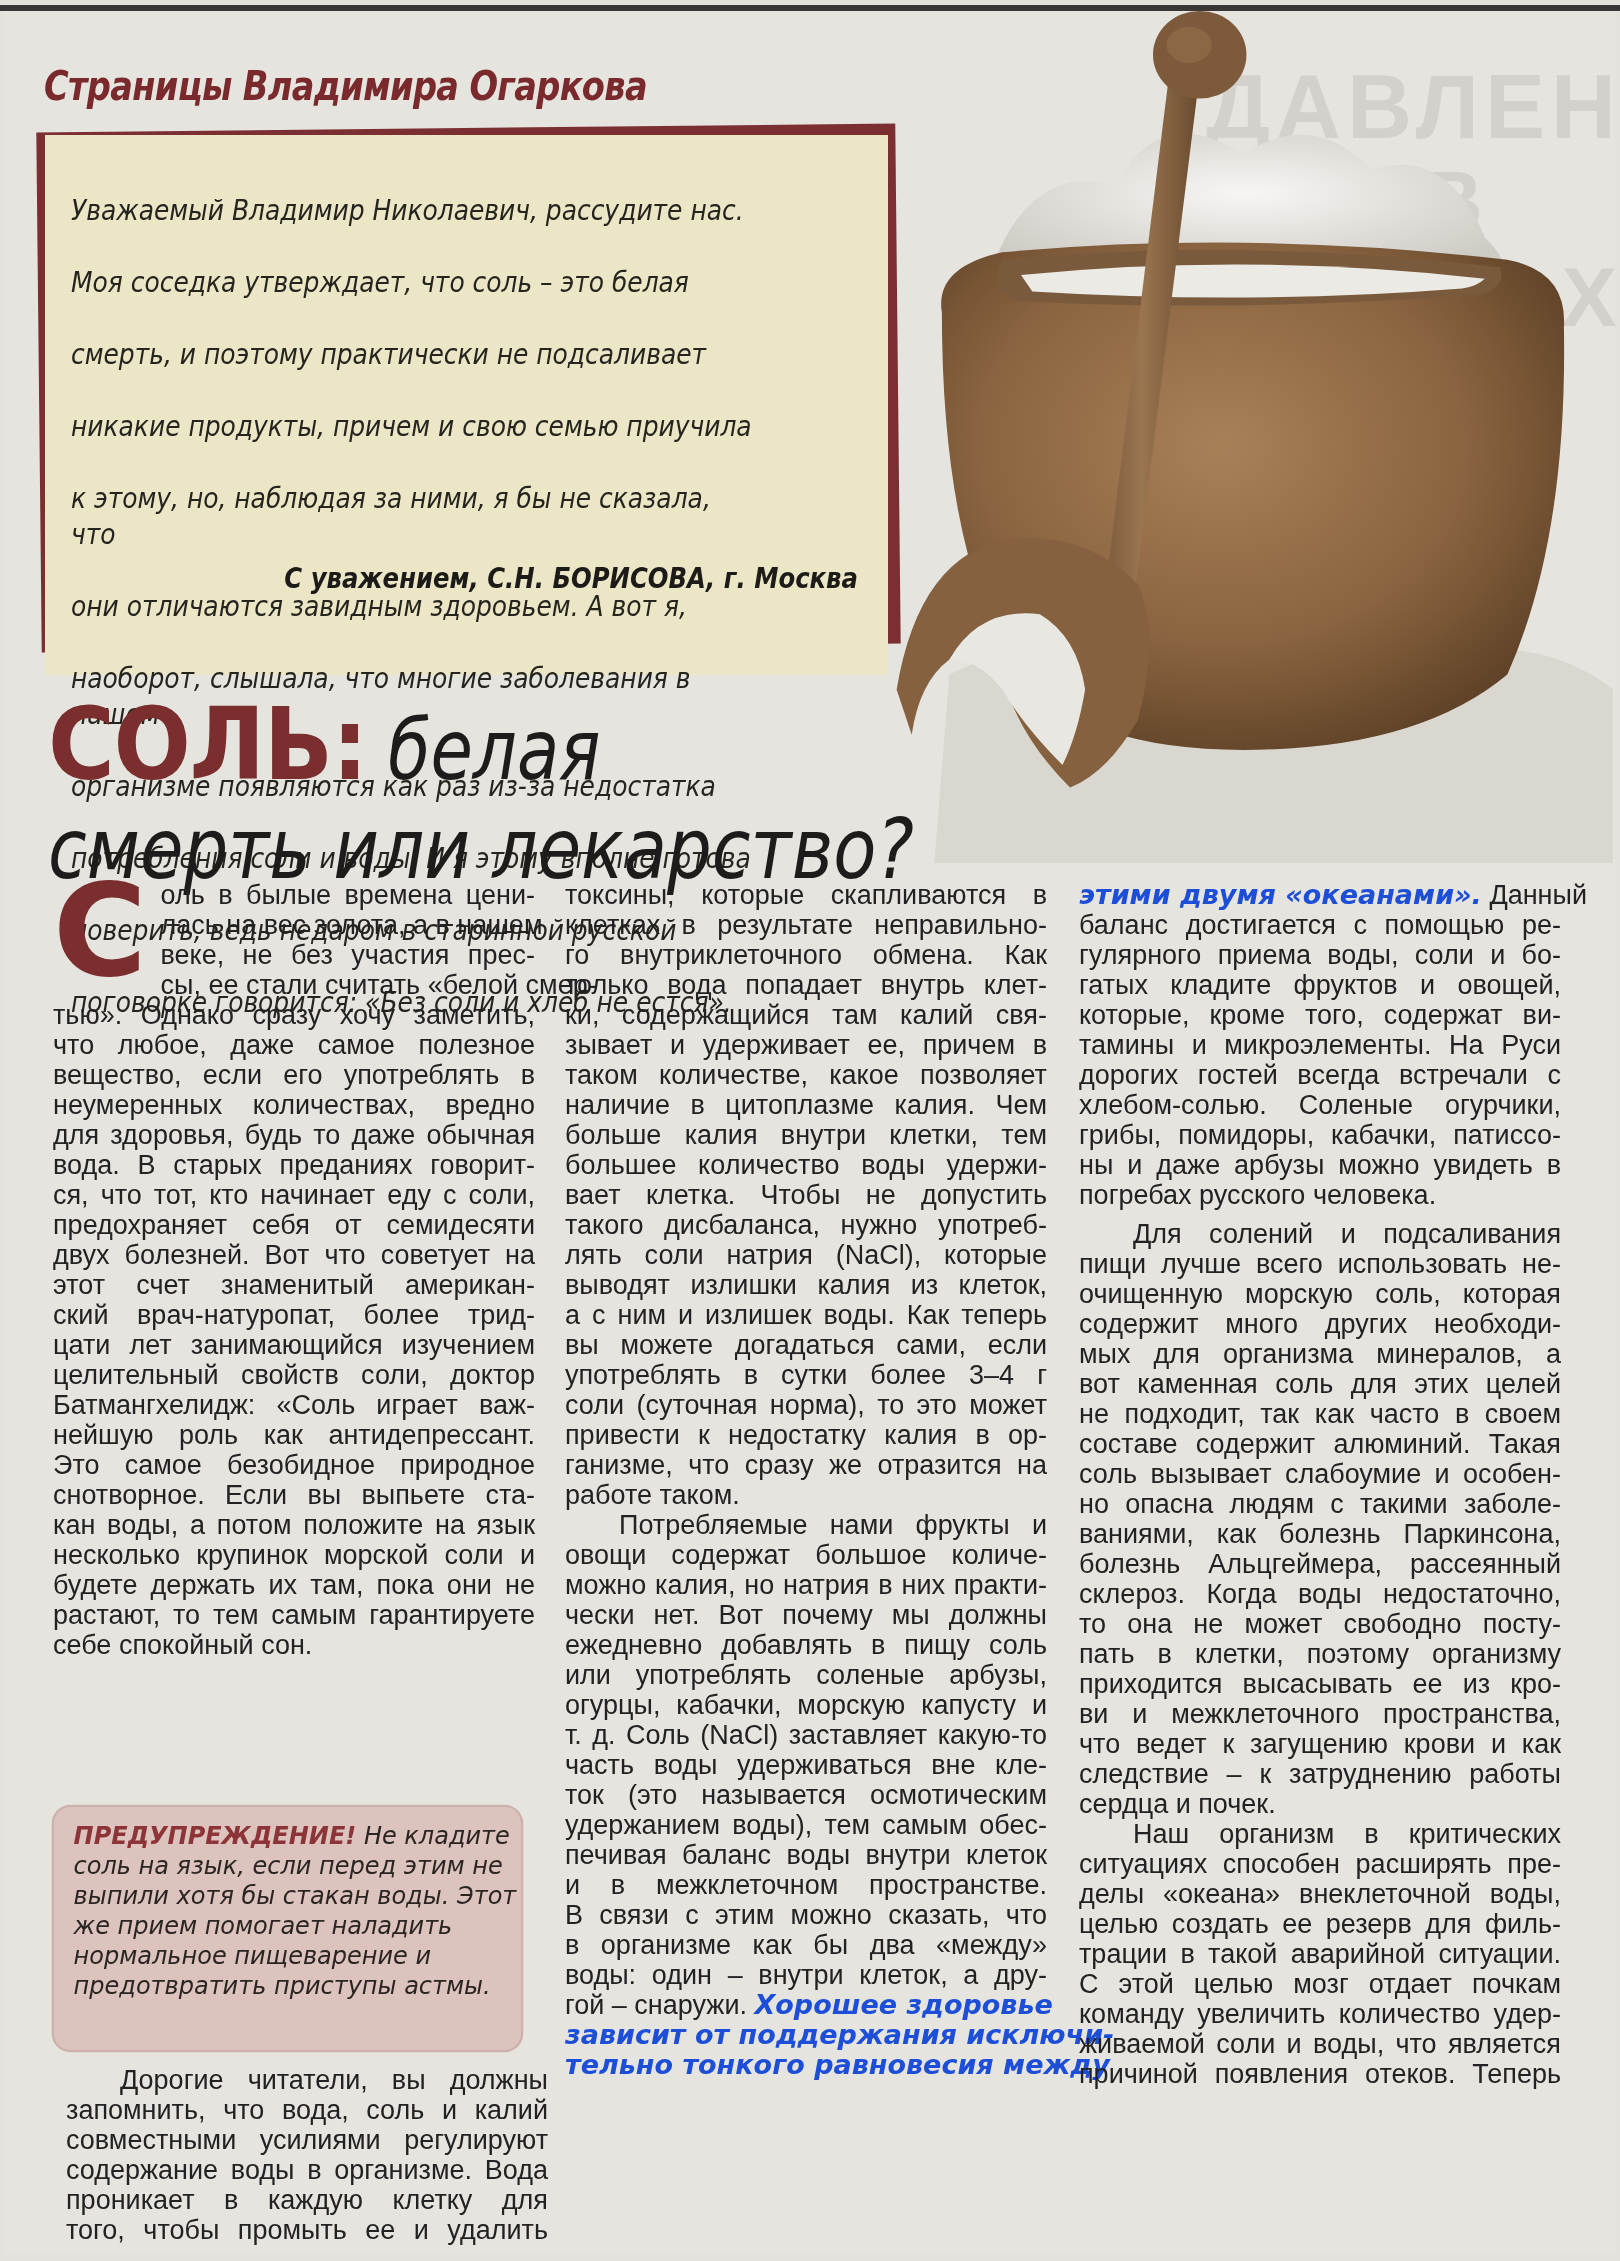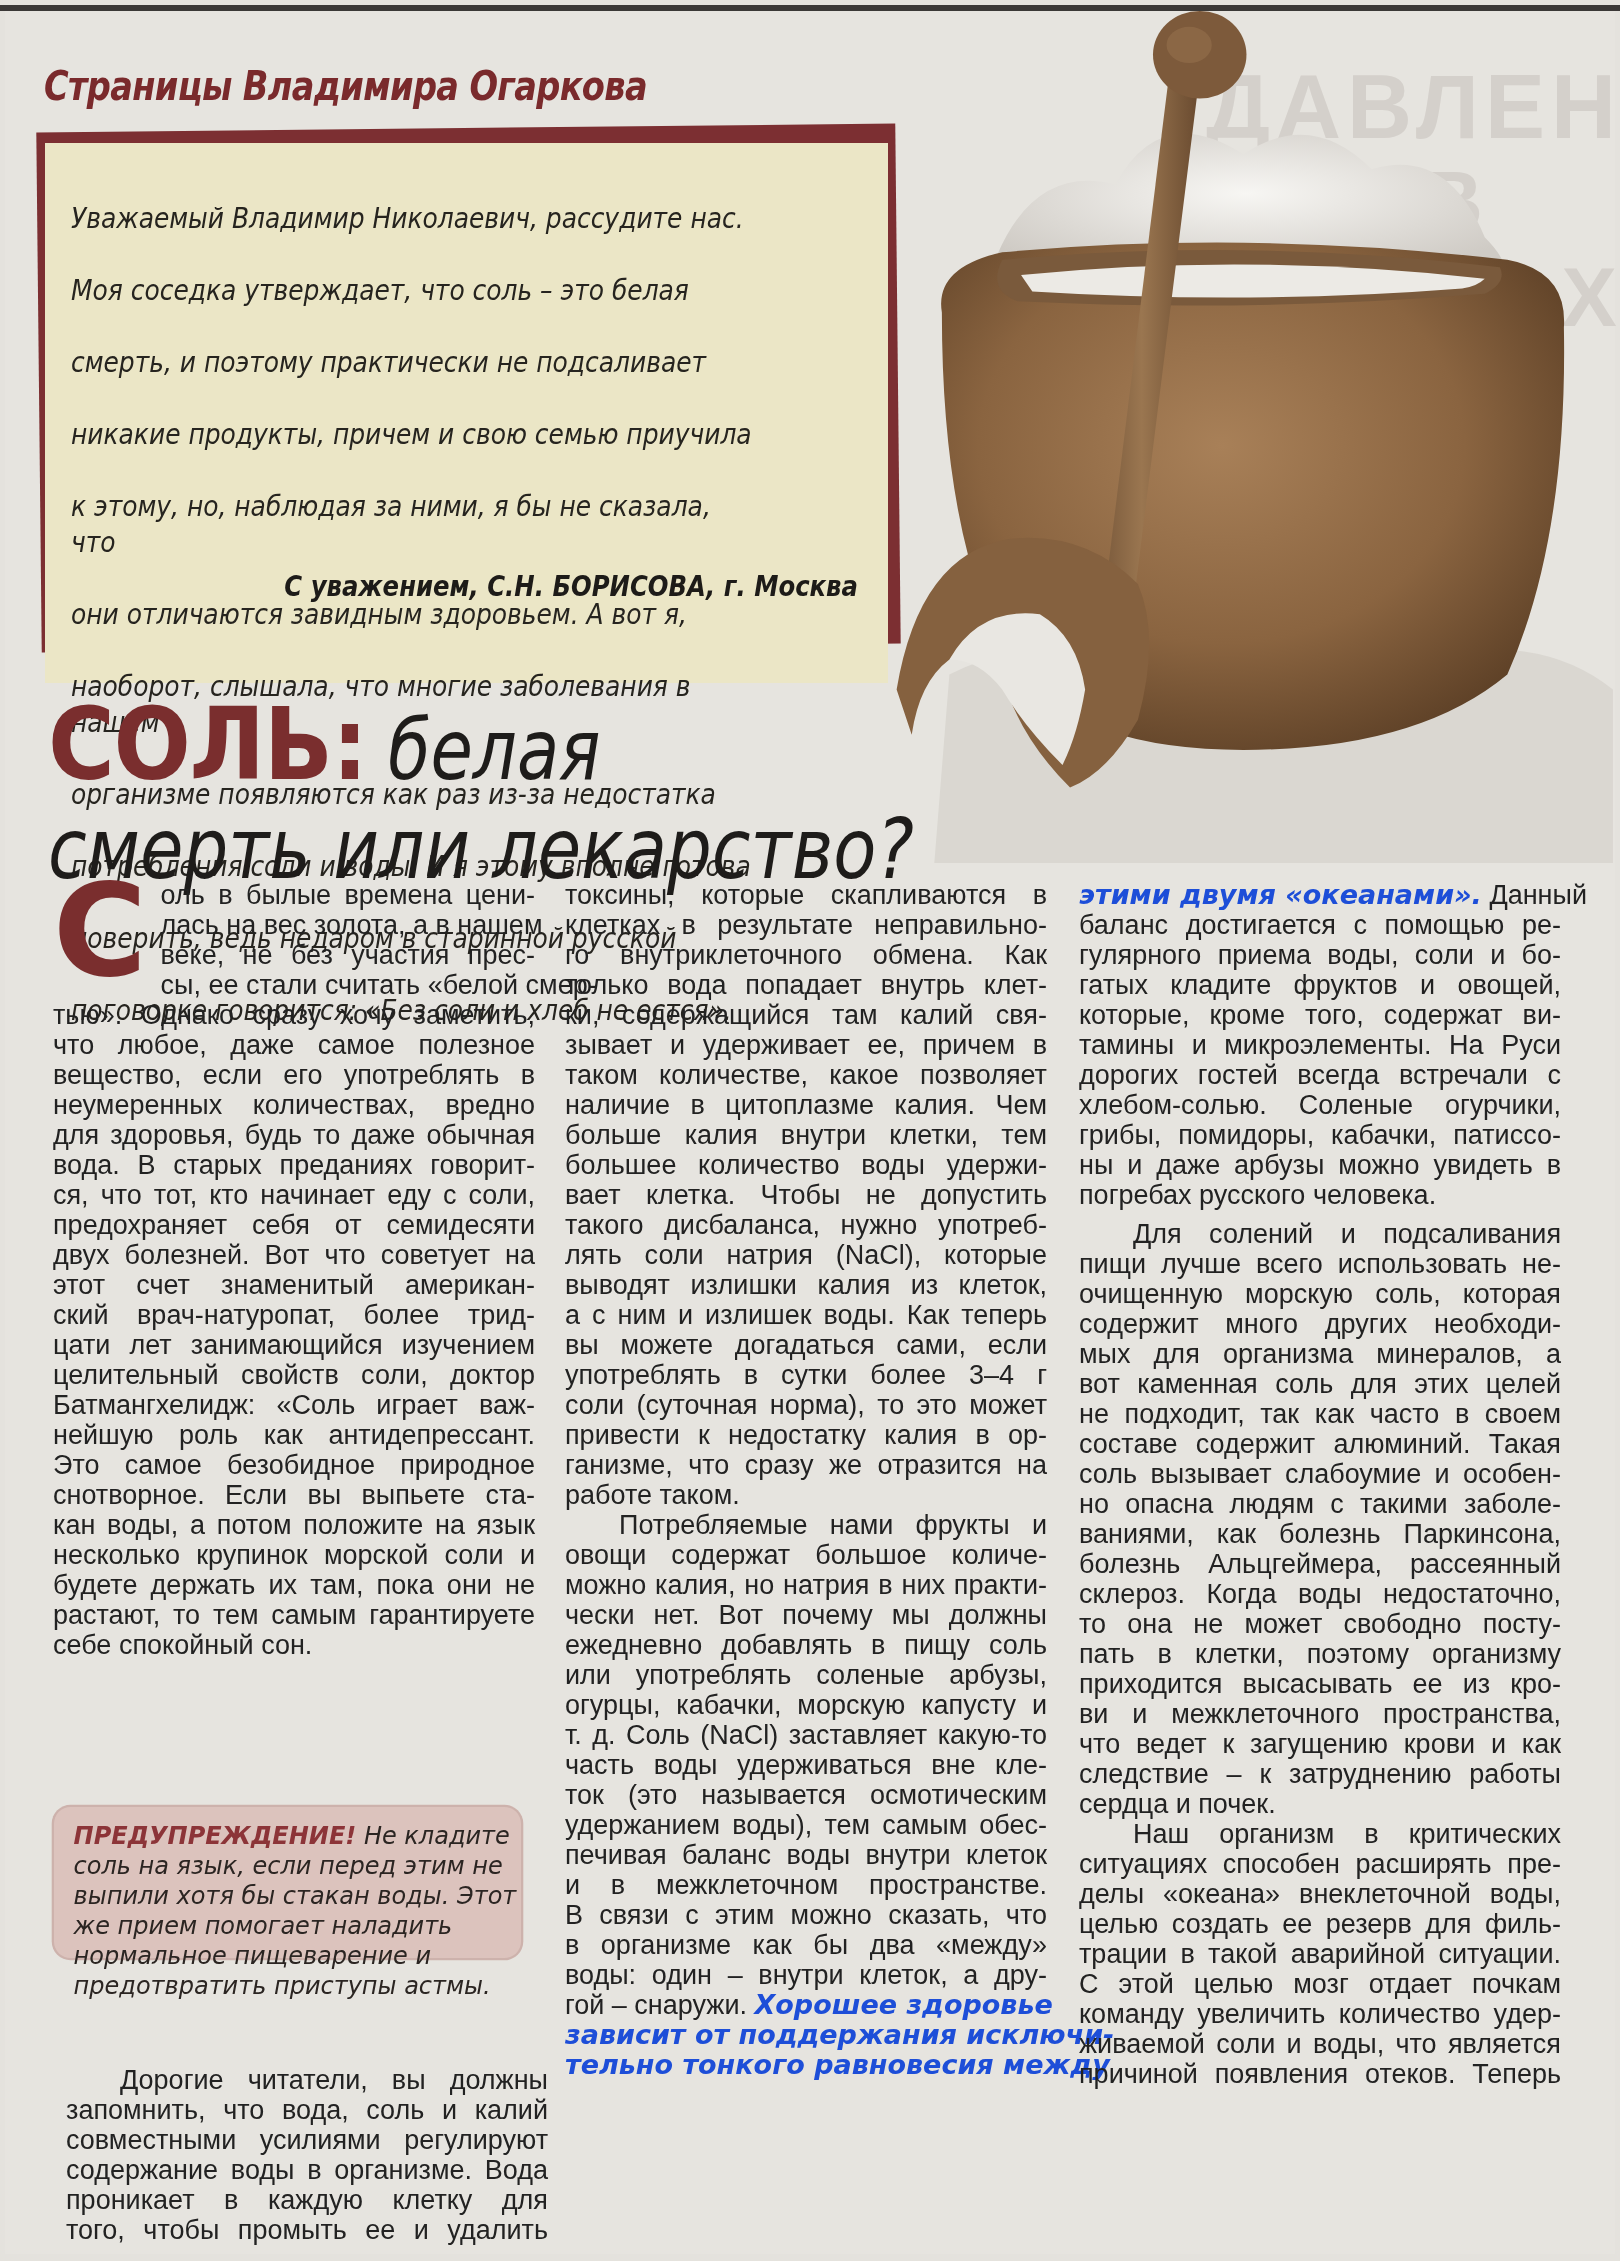--- a/index.html
+++ b/index.html
@@ -25,7 +25,7 @@
     background:#7c2f32; transform:rotate(-0.6deg);
   }
   .letter {
-    position:absolute; left:45px; top:143px; width:843px; height:540px;
+    position:absolute; left:45px; top:135px; width:843px; height:540px;
     background:#ebe6c6; padding:0; box-sizing:border-box;
   }
   .letter-text {

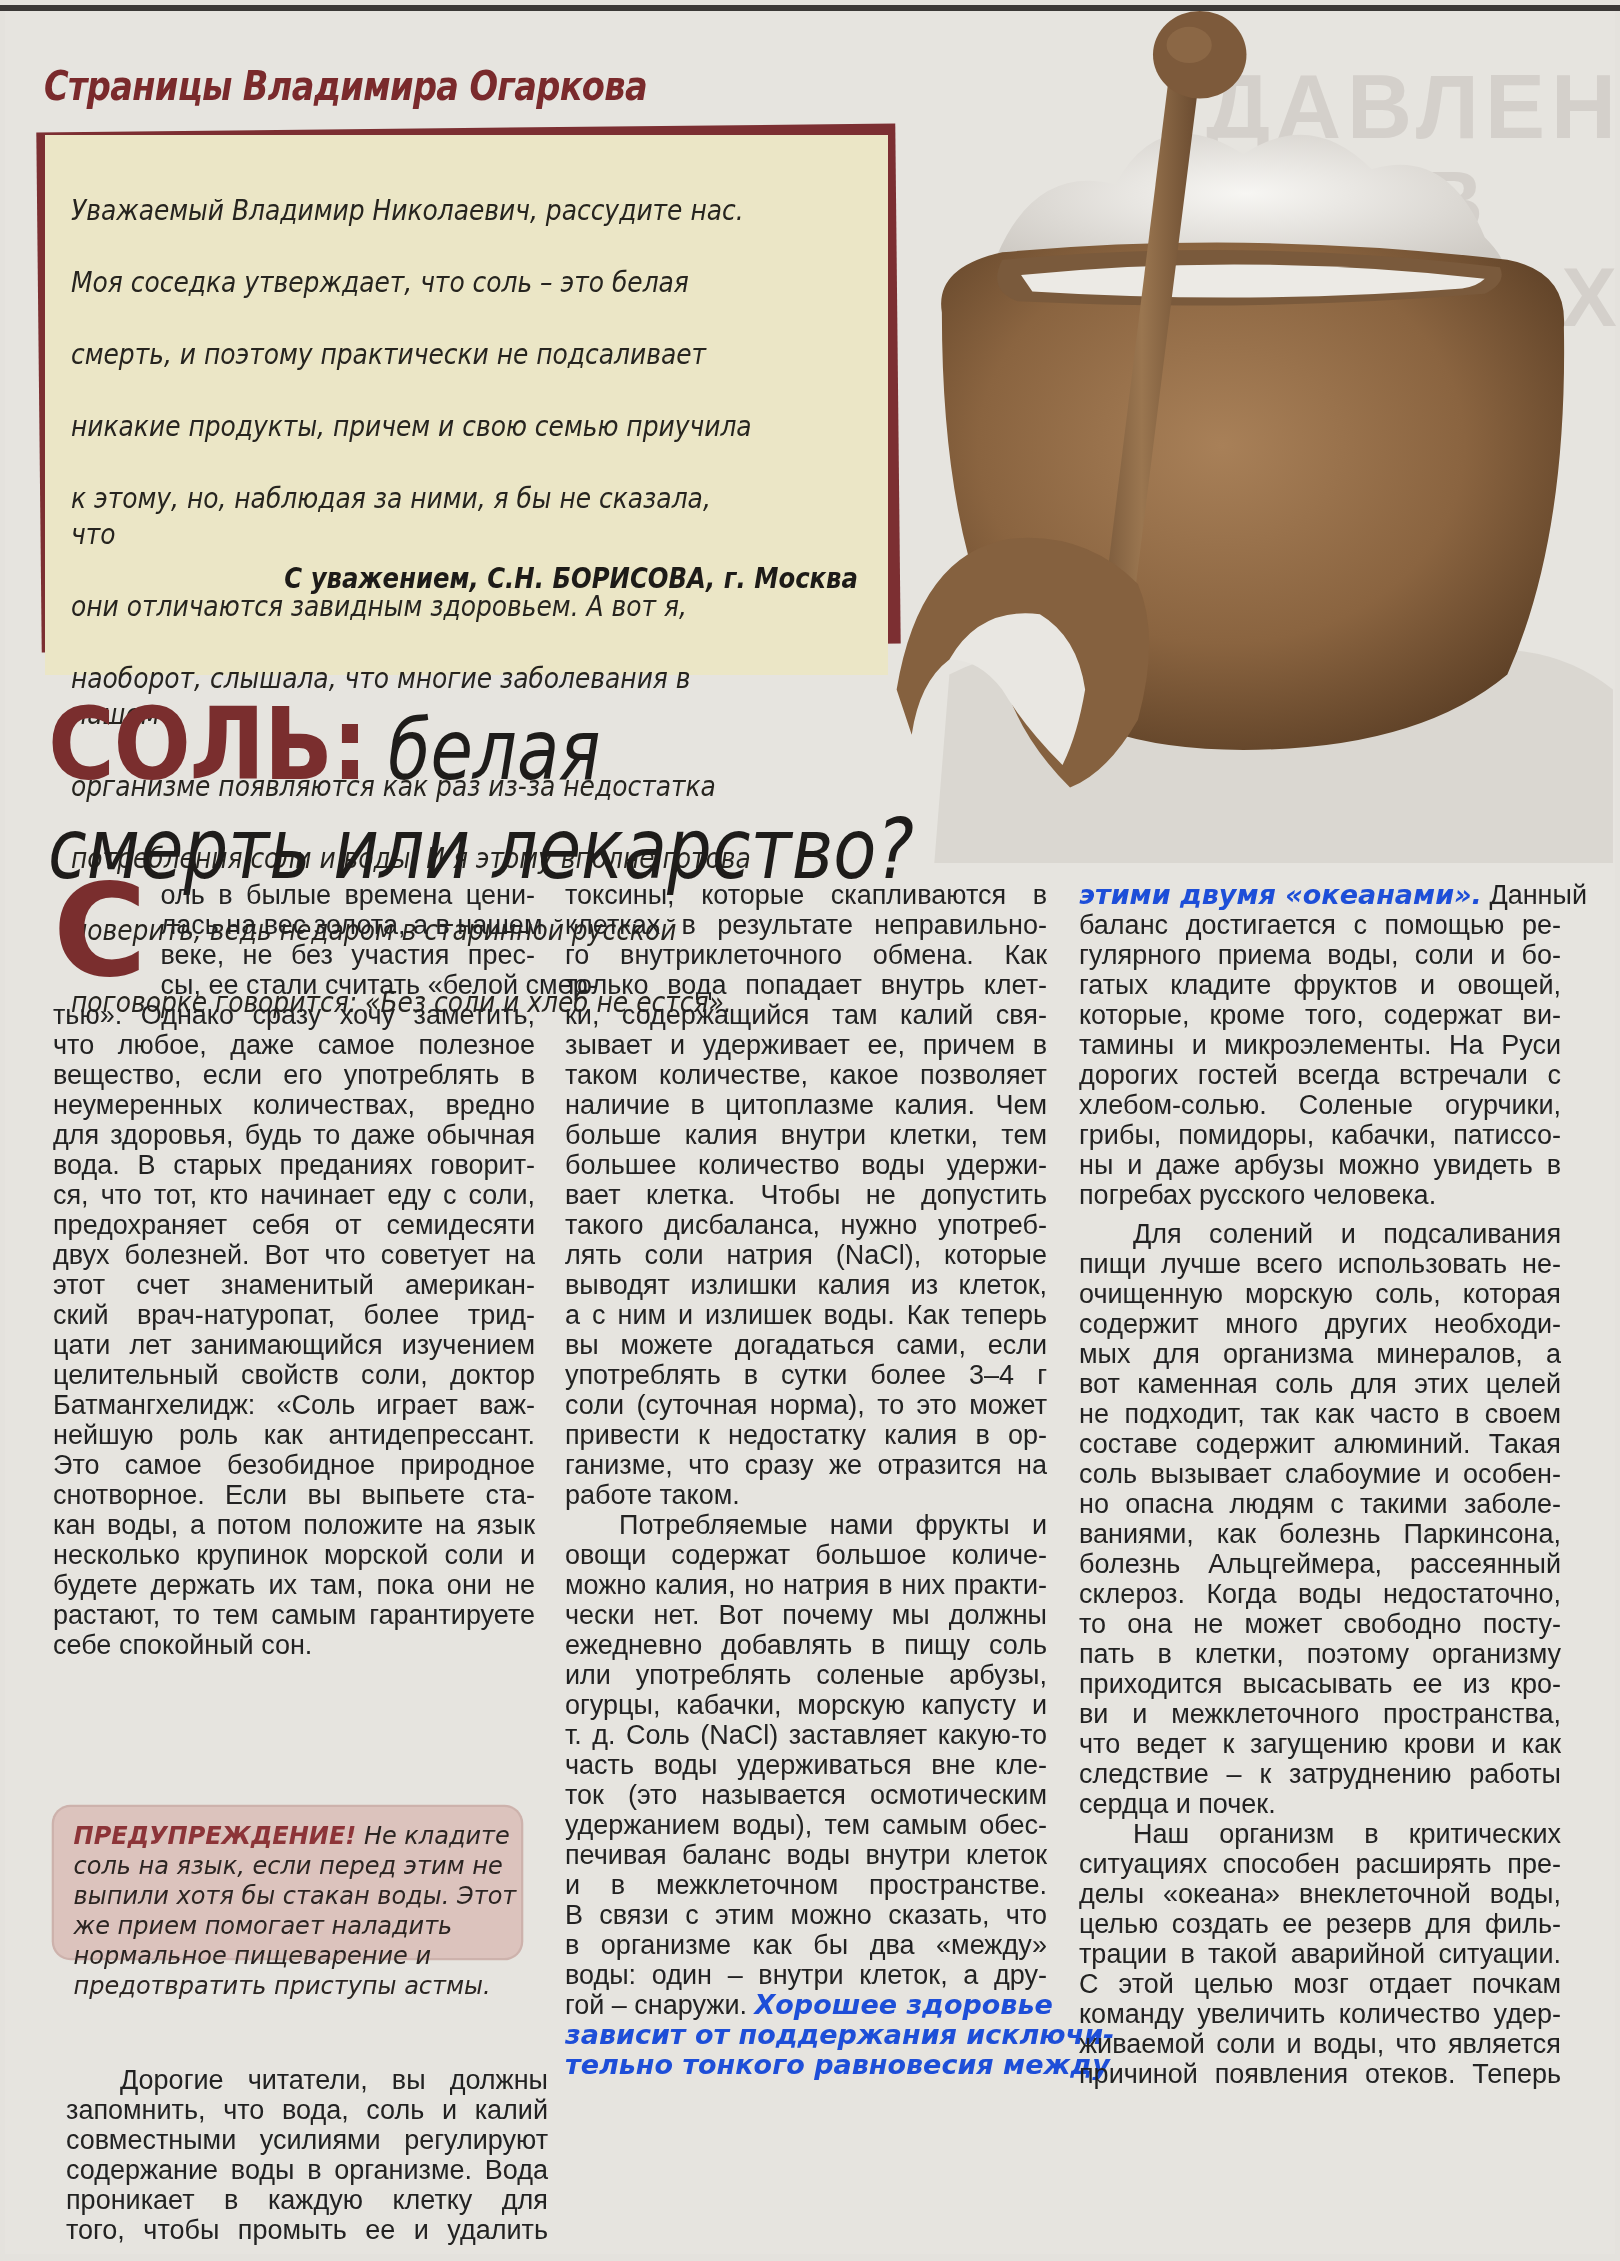--- a/index.html
+++ b/index.html
@@ -79,7 +79,7 @@
     height:90px;
   }
   .warning {
-    position:absolute; left:54px; top:1807px; width:467px; height:151px;
+    position:absolute; left:54px; top:1807px; width:467px; height:243px;
     background:#dcc3bd; border-radius:16.6px;
     box-shadow:0 0 0 2.3px #cdb2ac;
   }

